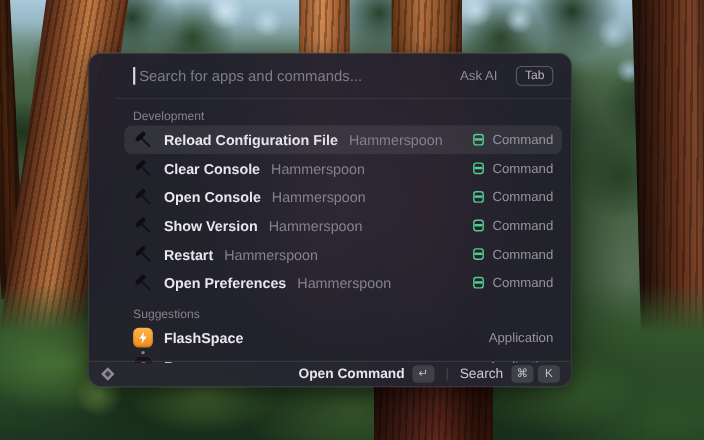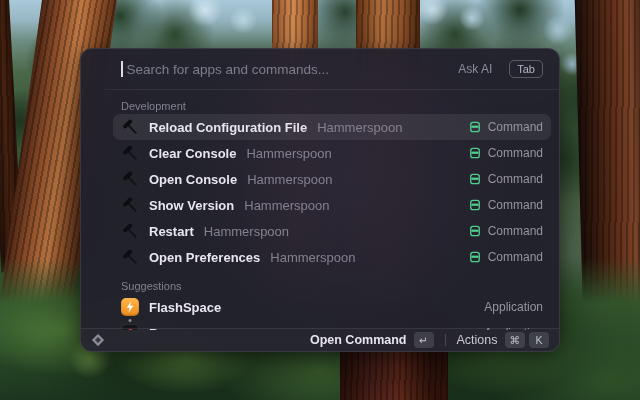--- a/index.html
+++ b/index.html
@@ -56,7 +56,7 @@
   }
   
   .window{
-    position:absolute;left:80px;top:48px;width:480px;height:304px;z-index:10;
+    position:absolute;left:80px;top:48px;width:440px;height:304px;z-index:10;
     box-sizing:border-box;border-radius:12px;overflow:hidden;
     background:rgba(33,31,44,.94);
     border:1px solid rgba(255,255,255,.10);

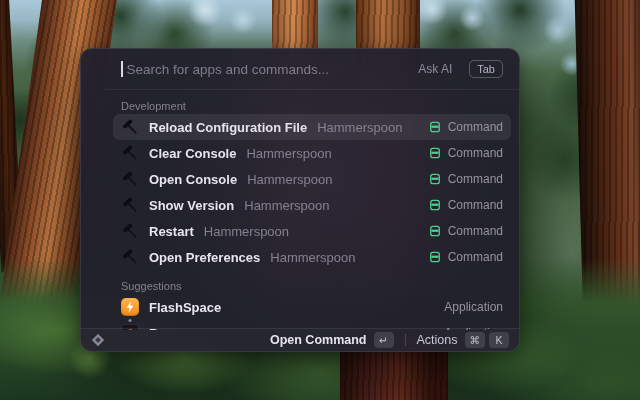--- a/index.html
+++ b/index.html
@@ -305,7 +305,7 @@
       <span class="footer-action">Open Command</span>
       <span class="keycap">↵</span>
       <span class="footer-sep"></span>
-      <span class="footer-action secondary">Actions</span>
+      <span class="footer-action secondary">Search</span>
       <span class="keycap">⌘</span>
       <span class="keycap">K</span>
     </span>

